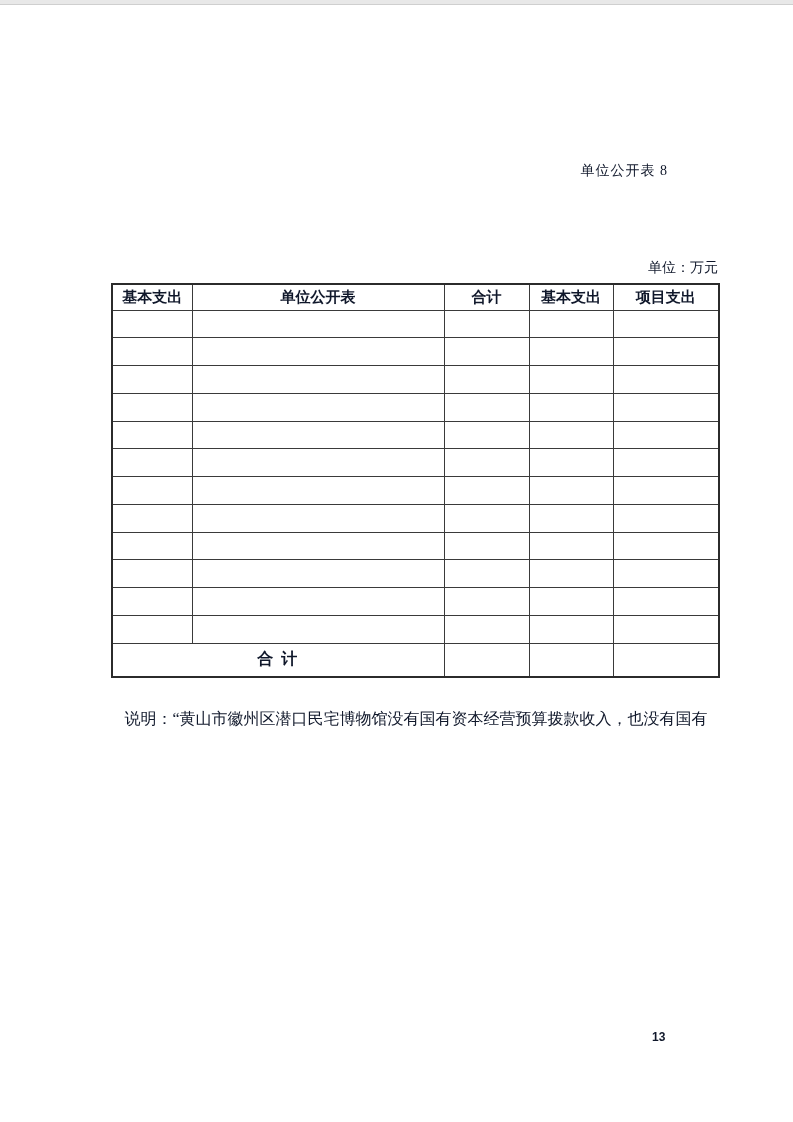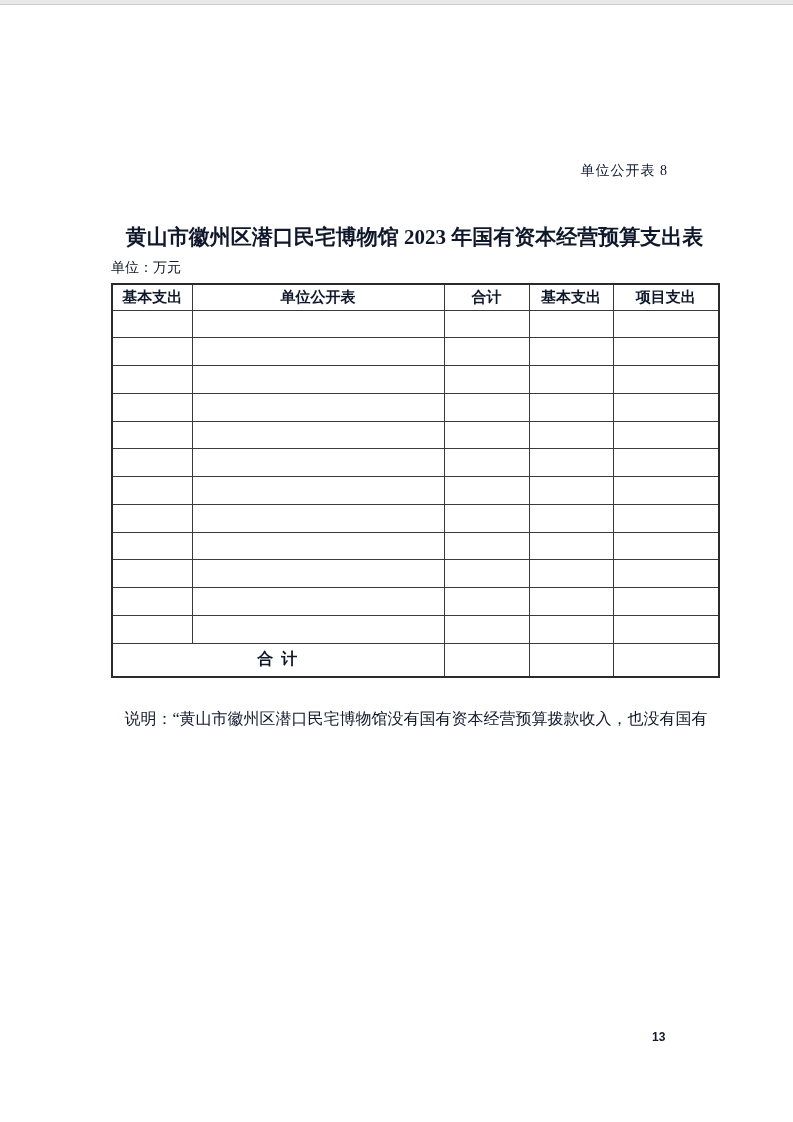--- a/index.html
+++ b/index.html
@@ -102,7 +102,6 @@
 
     <div class="doc-label">单位公开表 8</div>
 
-    <div class="doc-title">黄山市徽州区潜口民宅博物馆 2023 年国有资本经营预算支出表</div>
 
     <div class="unit-label">单位：万元</div>
 

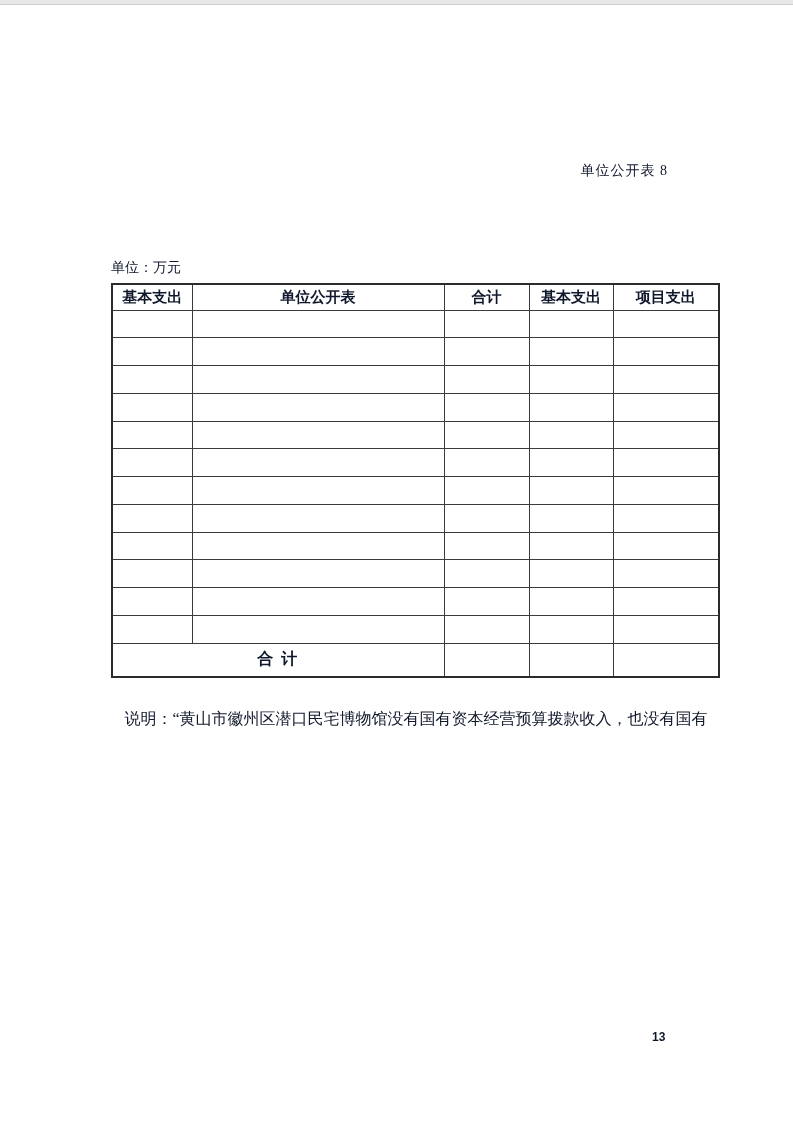--- a/index.html
+++ b/index.html
@@ -46,7 +46,7 @@
     top: 254px;
     left: 0;
     width: 607px;
-    text-align: left;
+    text-align: right;
     font-size: 14px;
   }
   table.budget {

